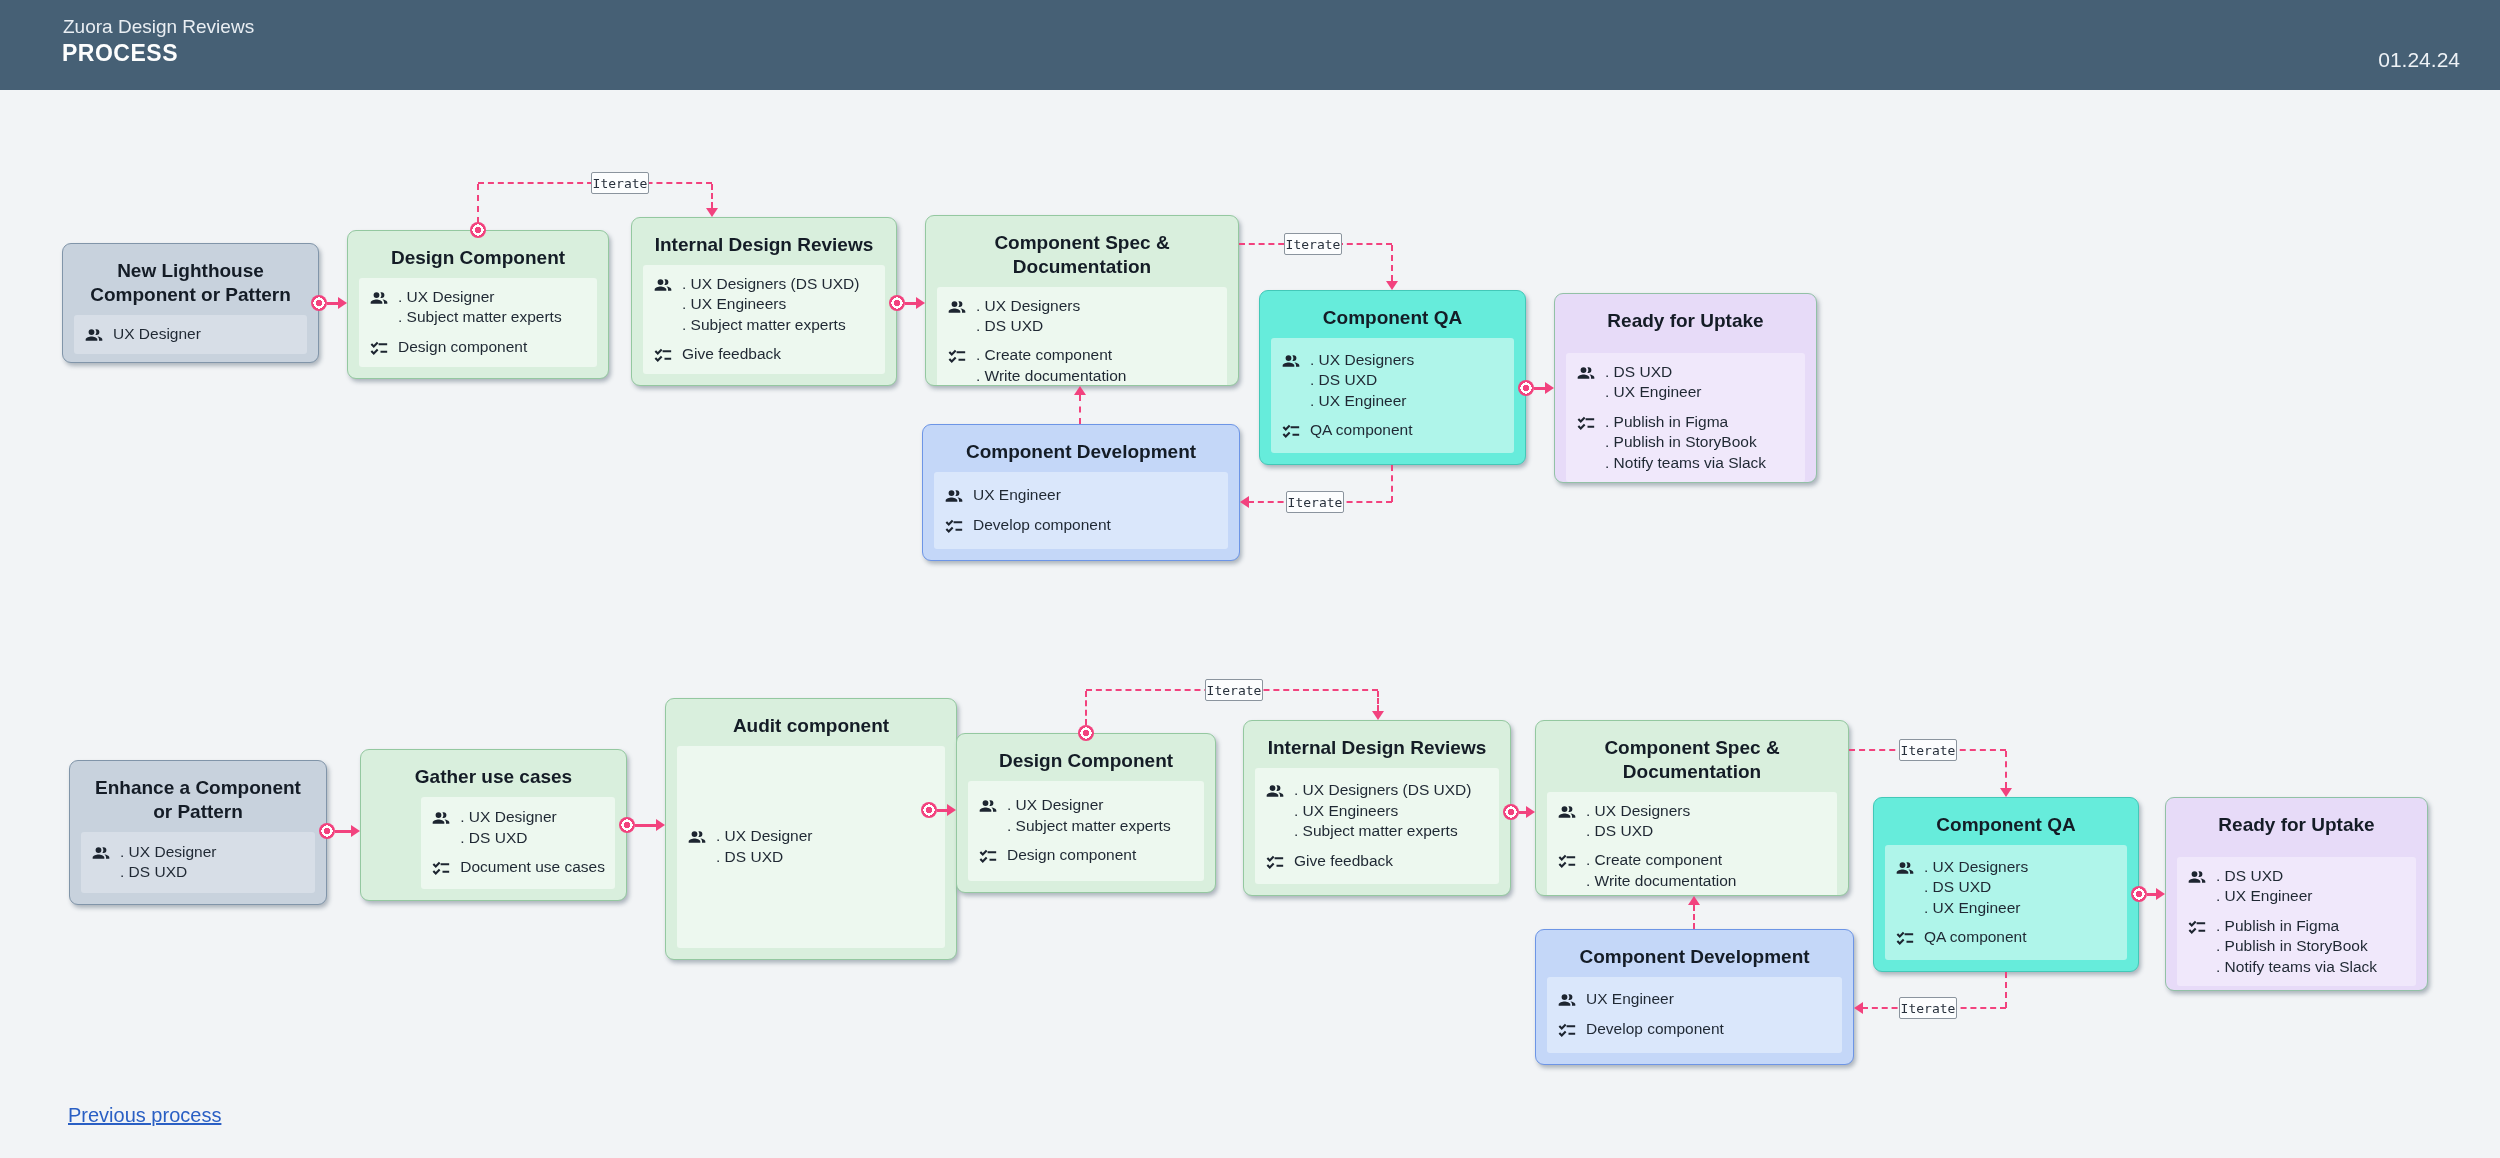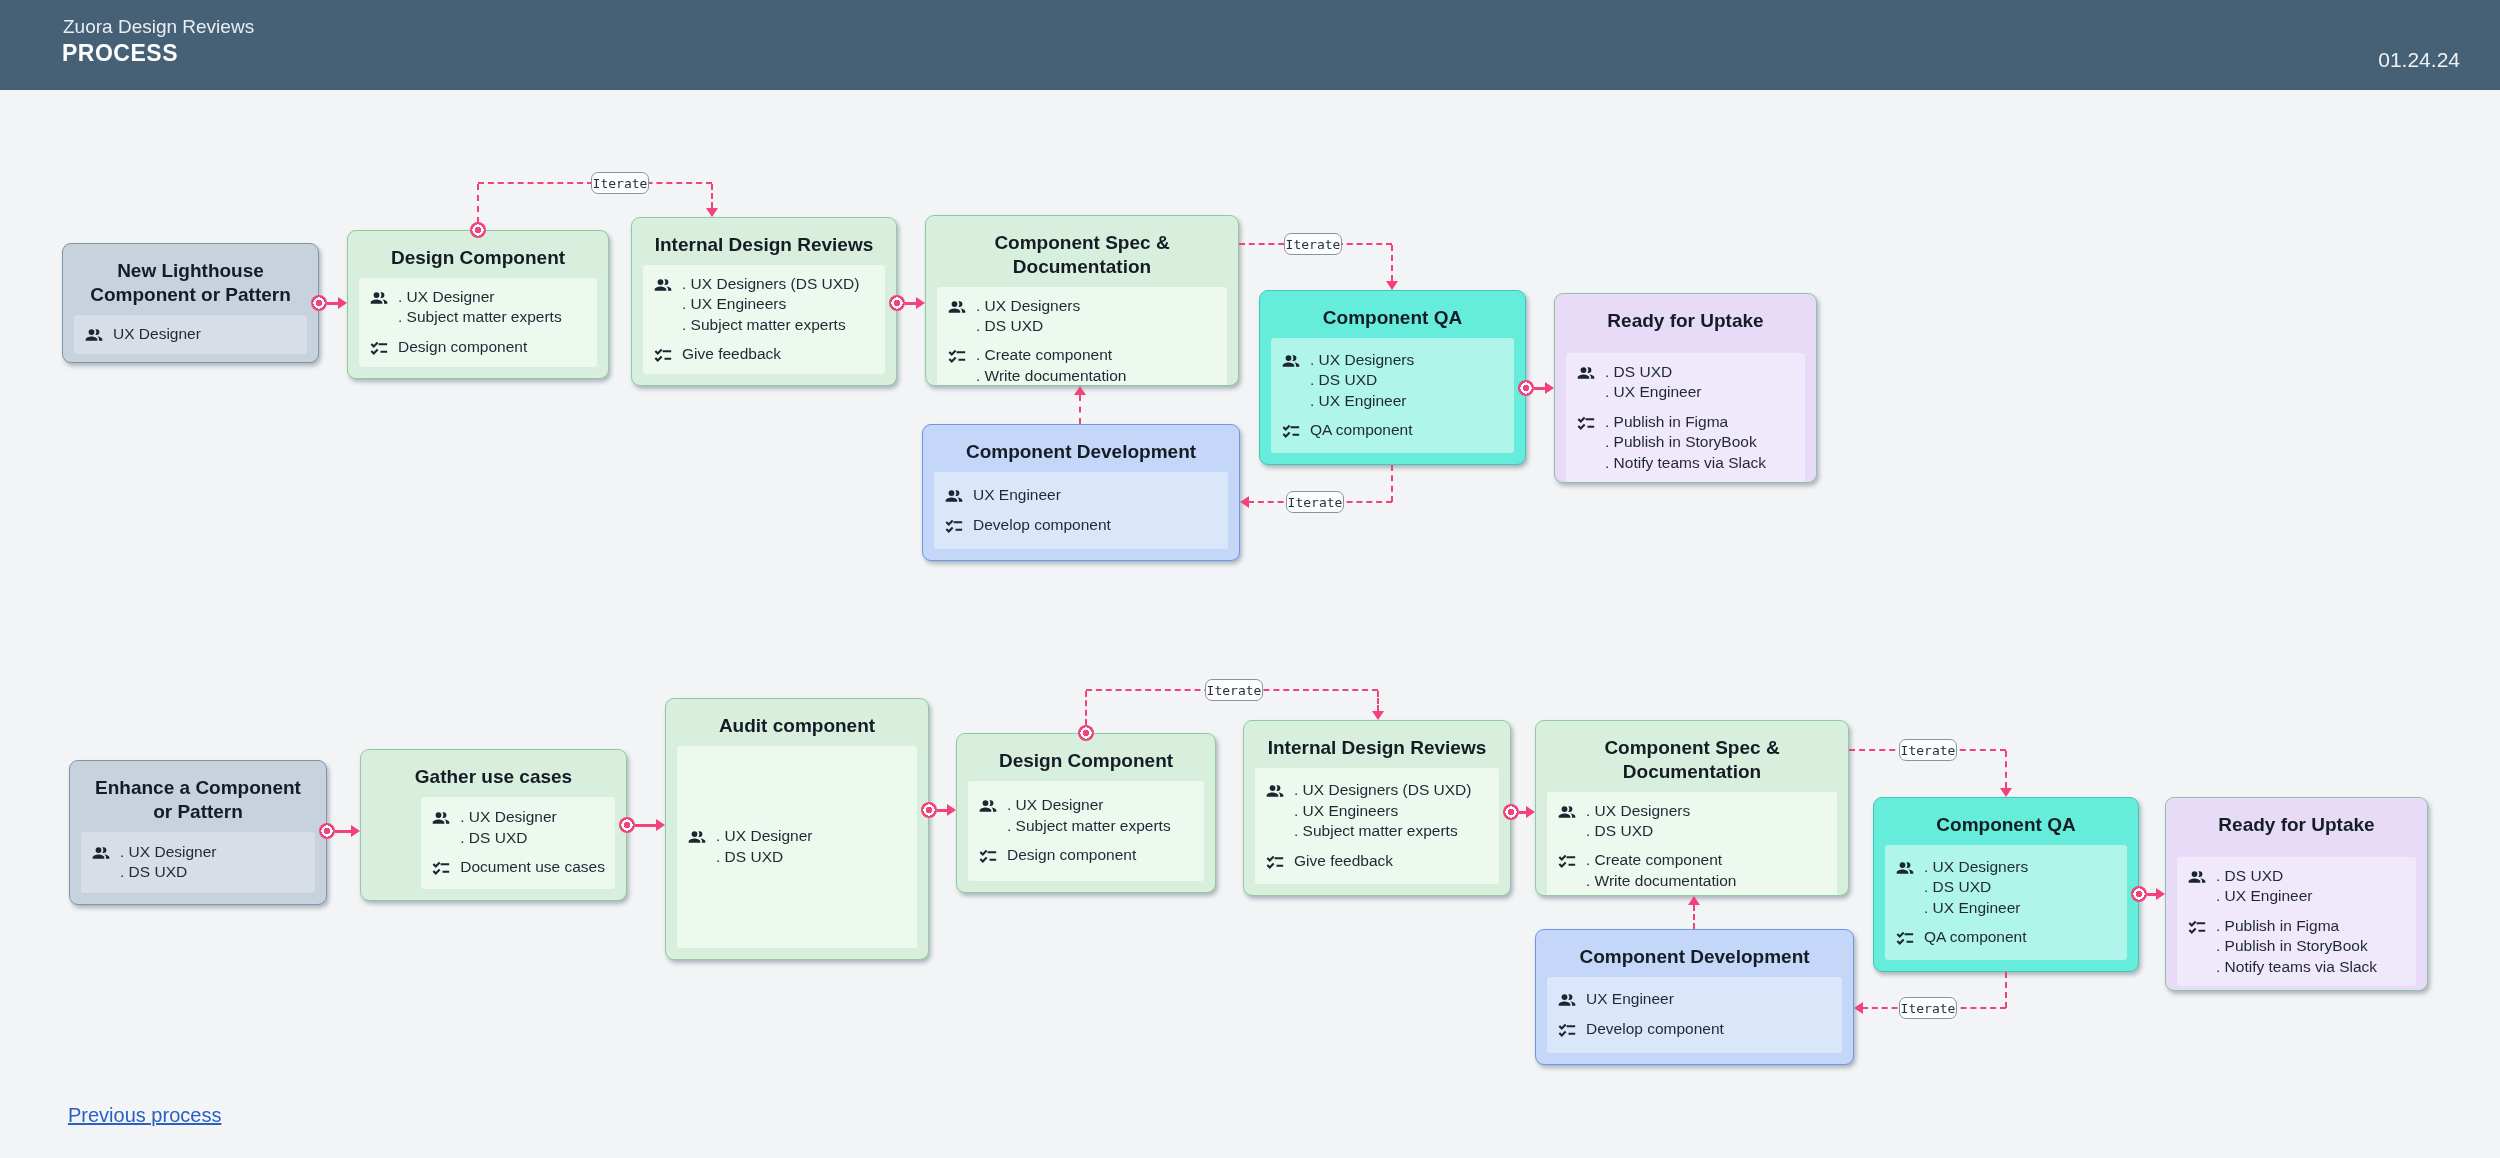--- a/index.html
+++ b/index.html
@@ -59,7 +59,7 @@
   .ah-u{border-left:6.5px solid transparent;border-right:6.5px solid transparent;border-bottom:9px solid #f2427e;}
   .pill{
     position:absolute;z-index:4;width:58px;height:22px;box-sizing:border-box;
-    background:#fcfdfe;border:1.5px solid #8b949e;border-radius:7px;
+    background:#fcfdfe;border:1.5px solid #8b949e;border-radius:2px;
     font-family:"DejaVu Sans Mono",monospace;font-size:13px;color:#28313d;
     display:flex;align-items:center;justify-content:center;
   }

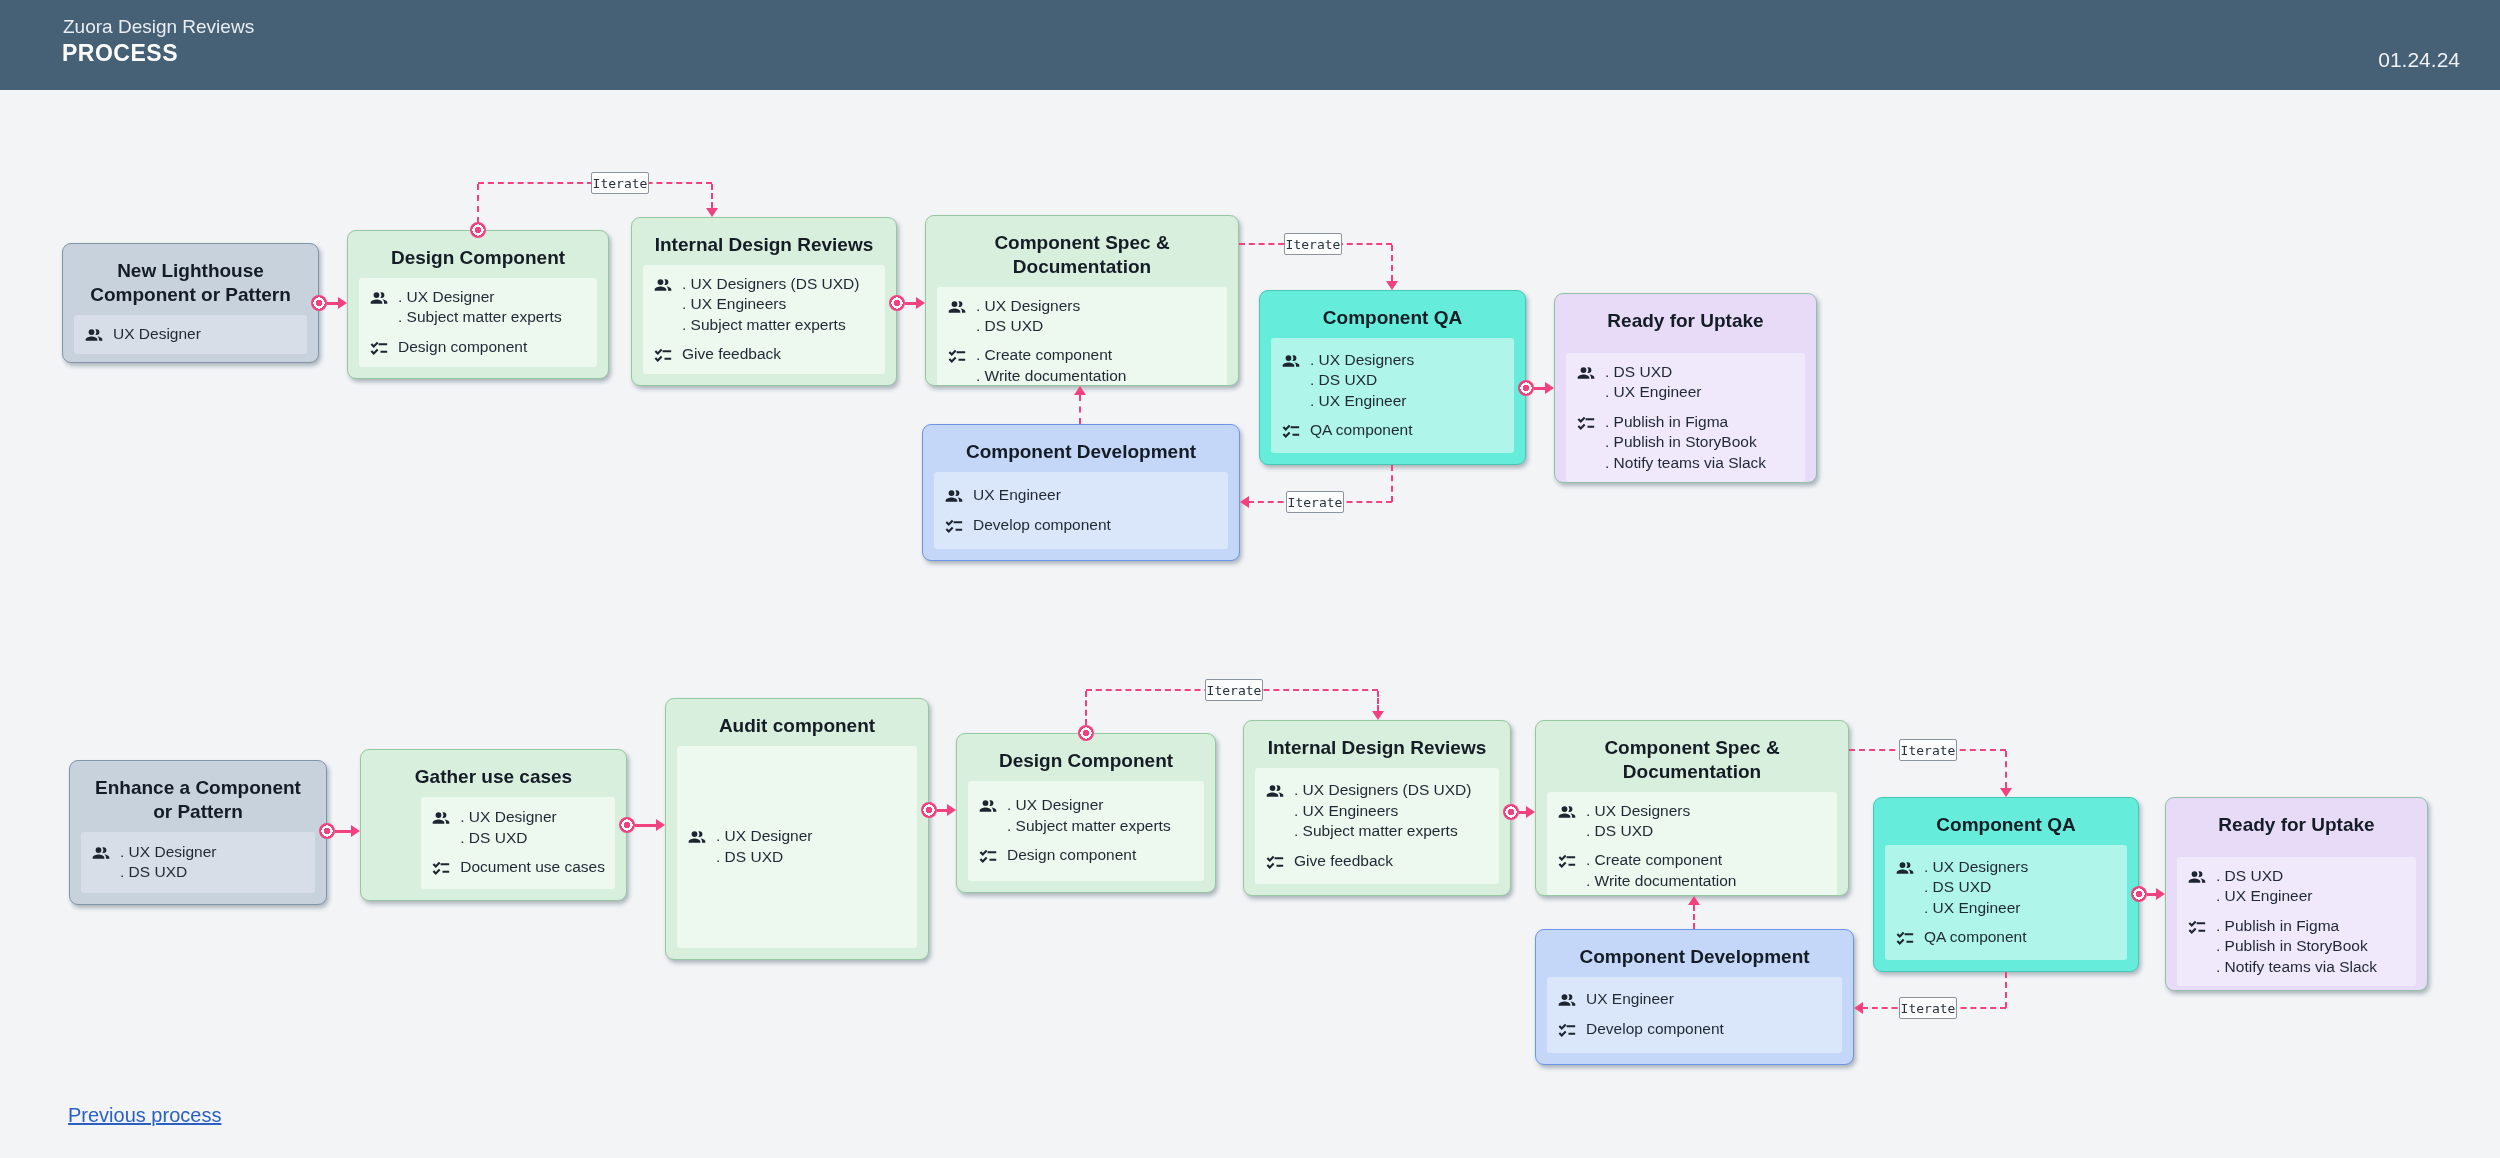--- a/index.html
+++ b/index.html
@@ -281,7 +281,7 @@
     </div>
   </div>
 
-  <div class="pbox v-green" style="left:665px;top:698px;width:264px;height:262px;">
+  <div class="pbox v-green" style="left:665px;top:698px;width:292px;height:262px;">
     <div class="pbox-title">Audit component</div>
     <div class="pbox-panel">
       <div class="prow">

